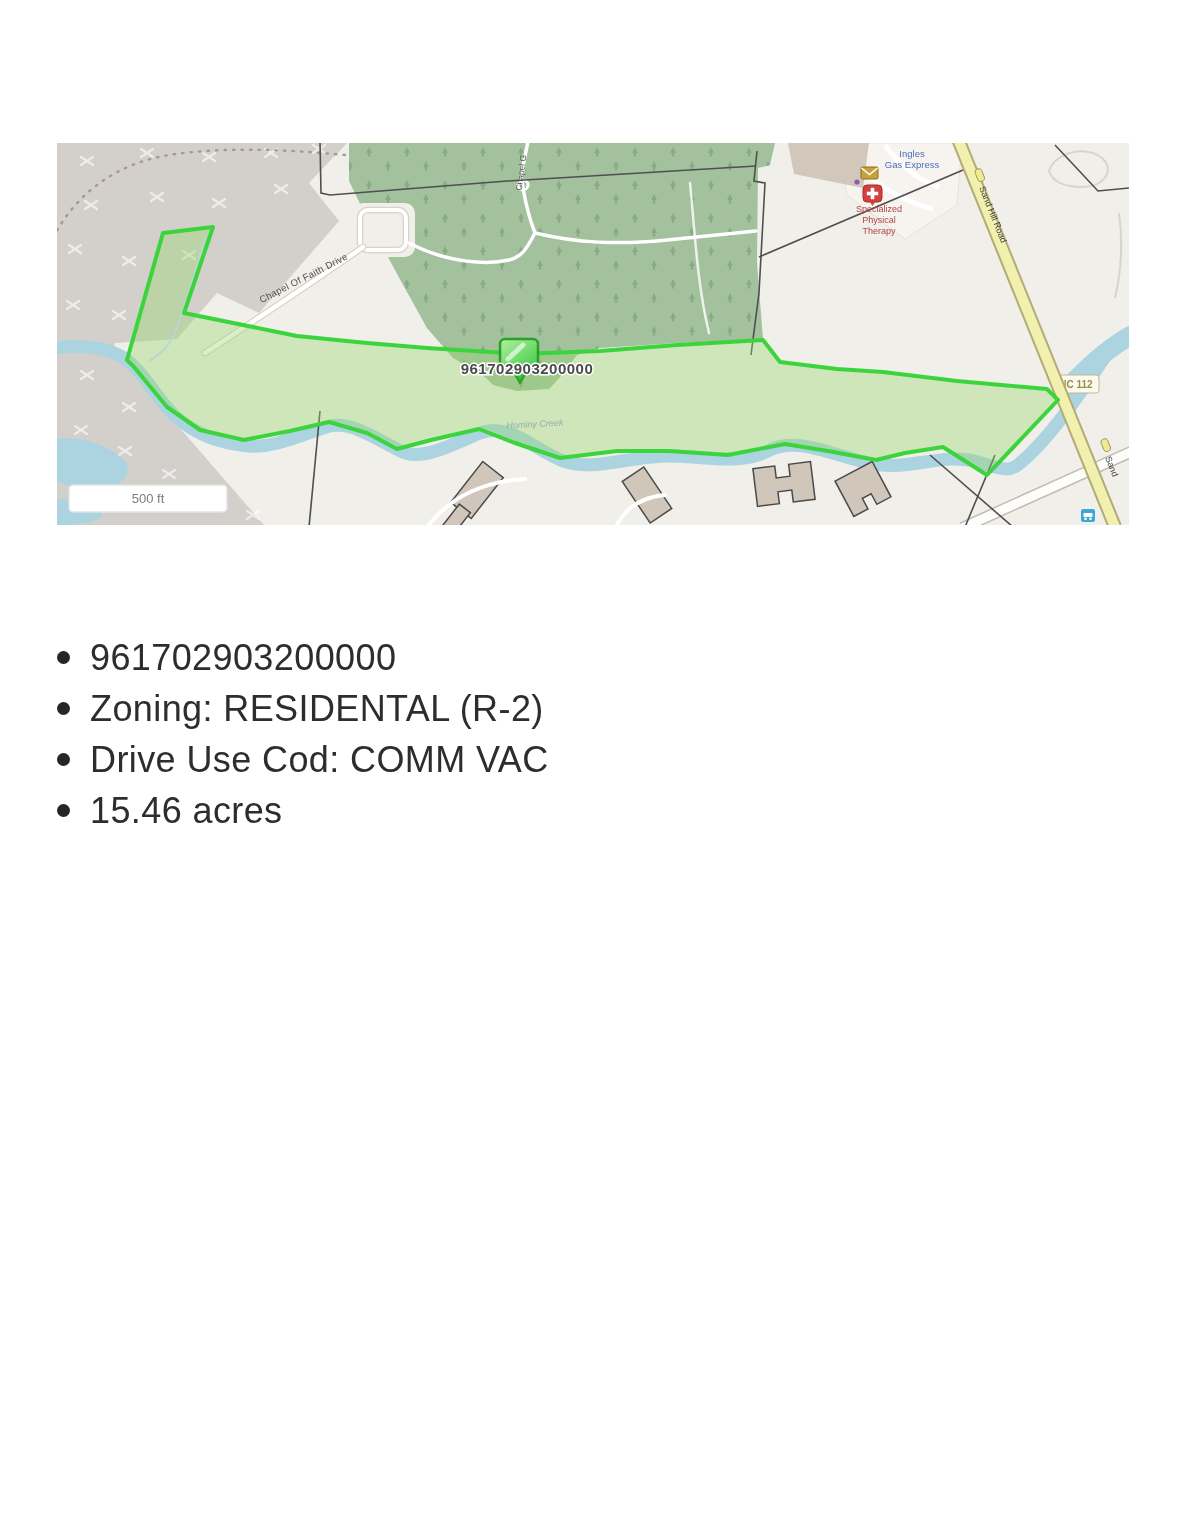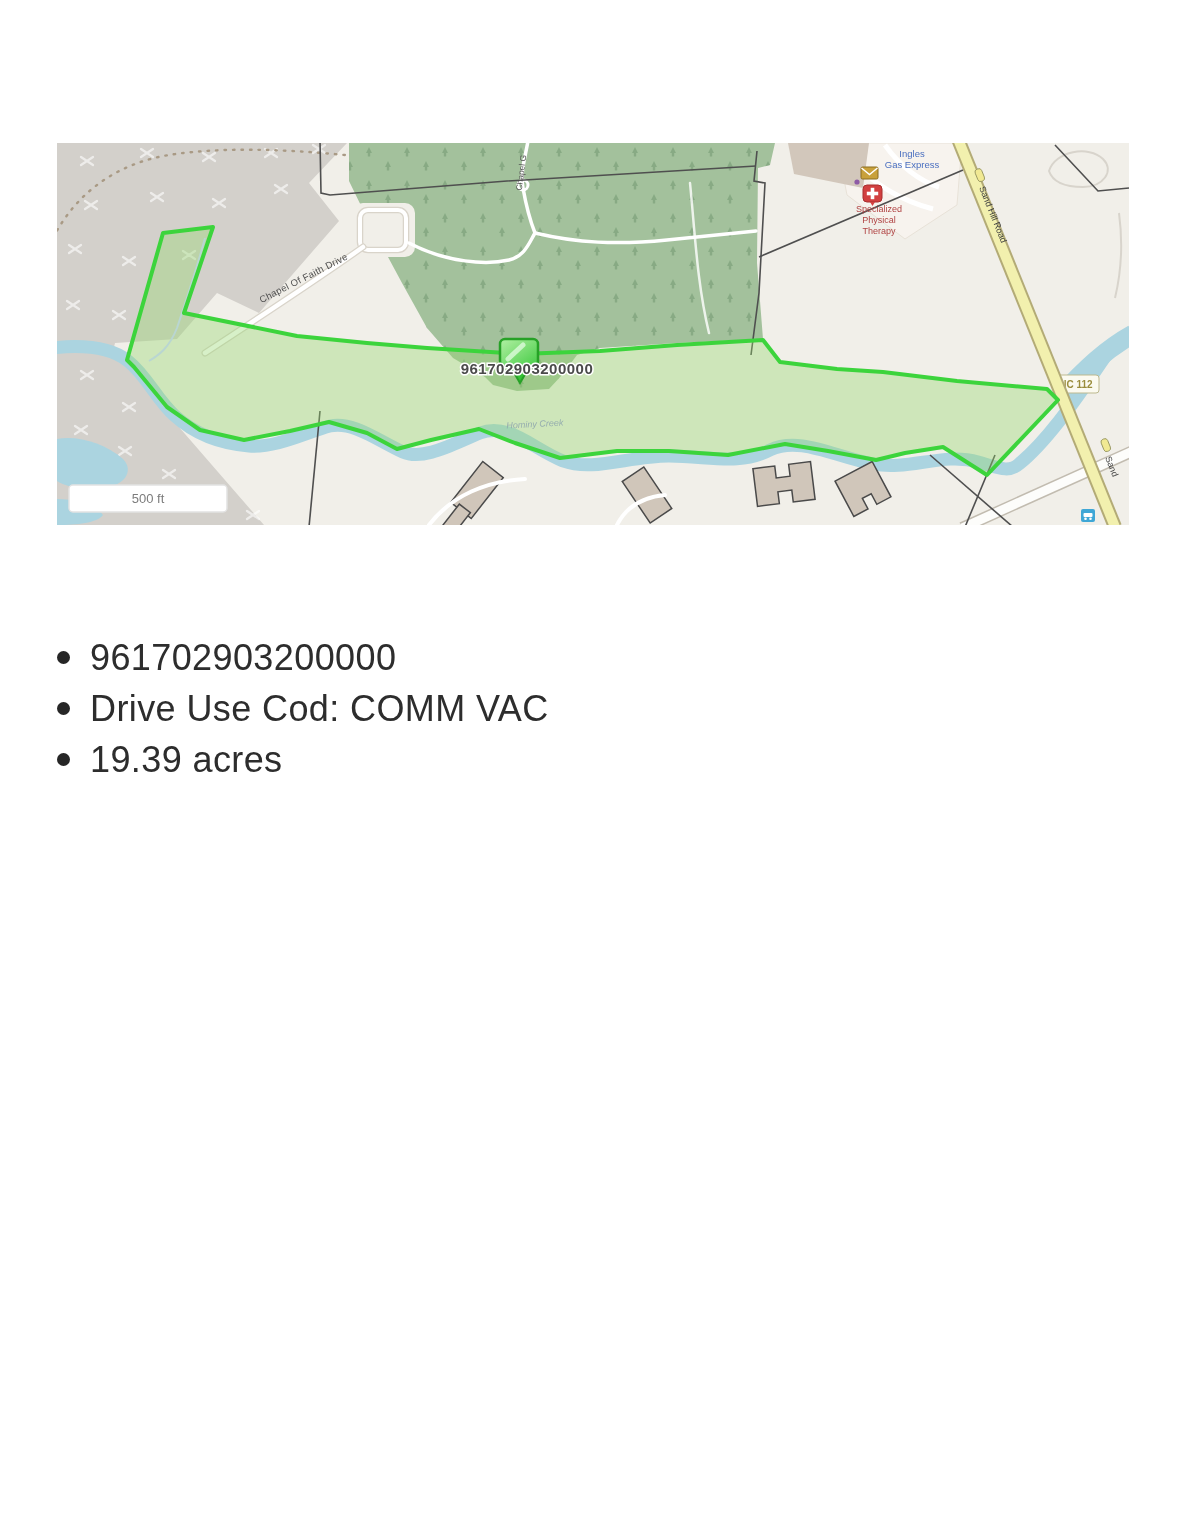--- a/index.html
+++ b/index.html
@@ -215,6 +215,10 @@
     </li>
     <li>
       <span class="dot"></span>
+      <span>Zoning: RESIDENTAL (R-2)</span>
+    </li>
+    <li>
+      <span class="dot"></span>
       <span>Drive Use Cod: COMM VAC</span>
     </li>
     <li>

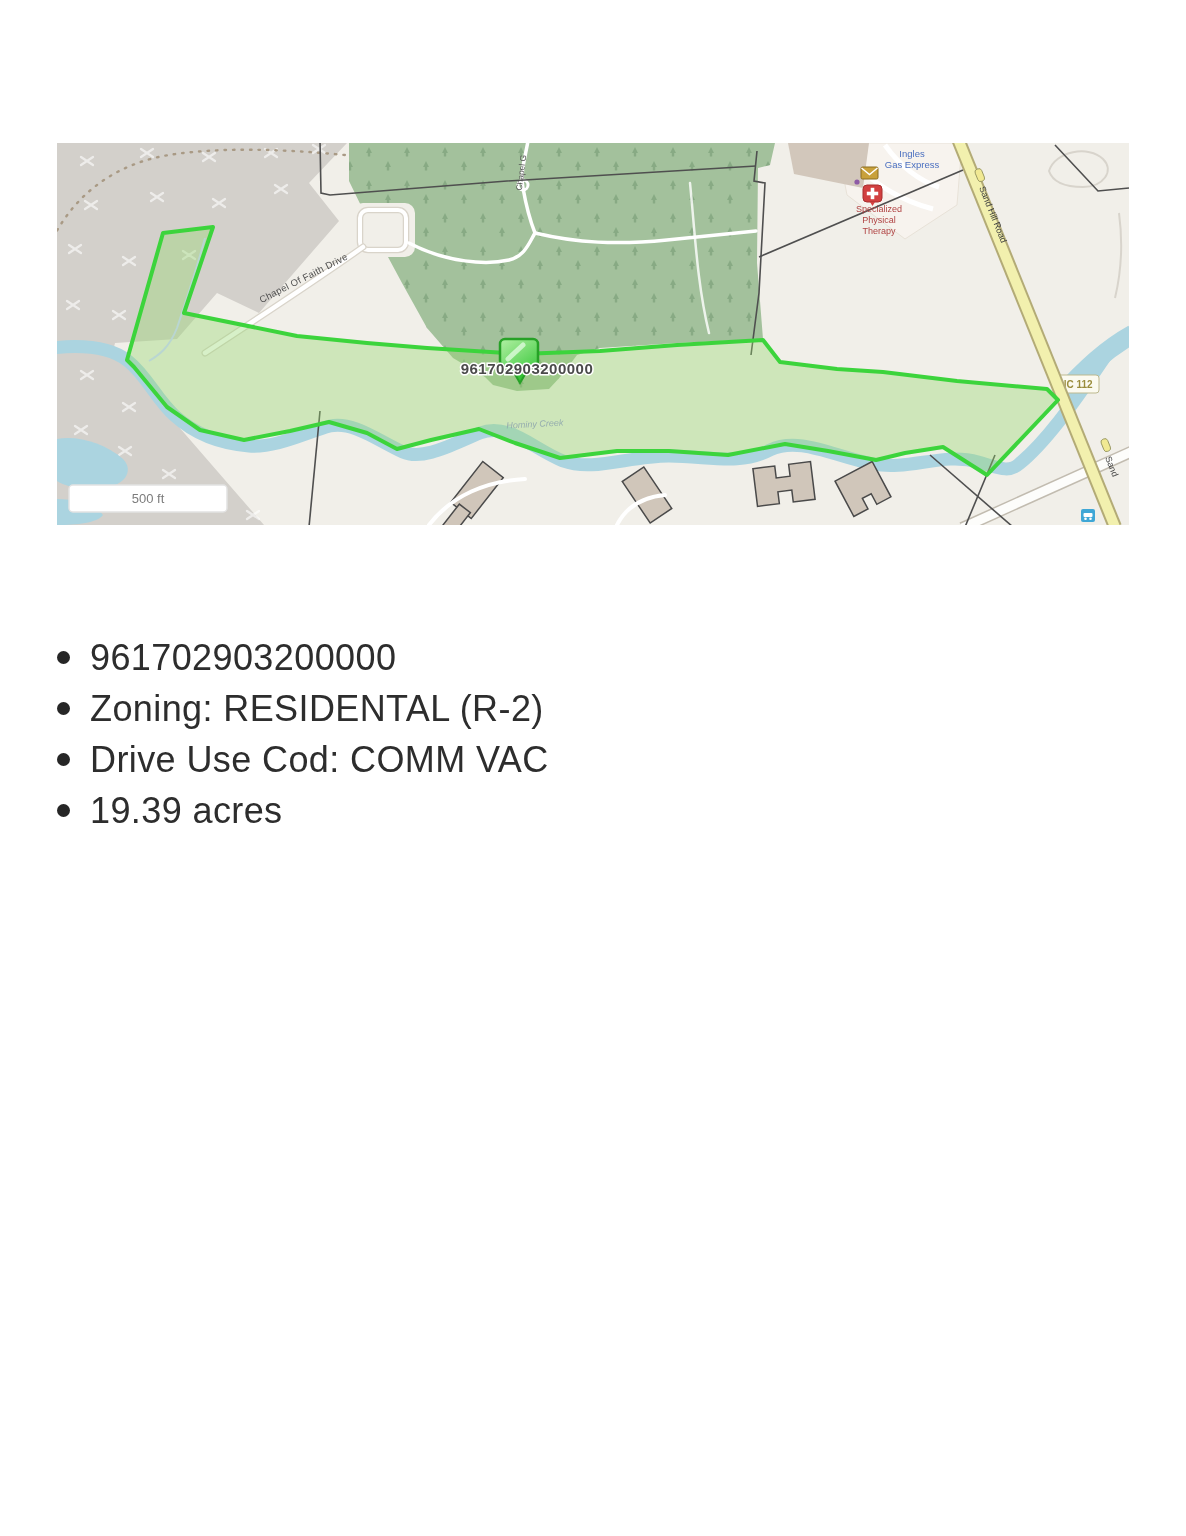--- a/index.html
+++ b/index.html
@@ -223,7 +223,7 @@
     </li>
     <li>
       <span class="dot"></span>
-      <span>19.39 acres</span>
+      <span>15.46 acres</span>
     </li>
   </ul>
 

